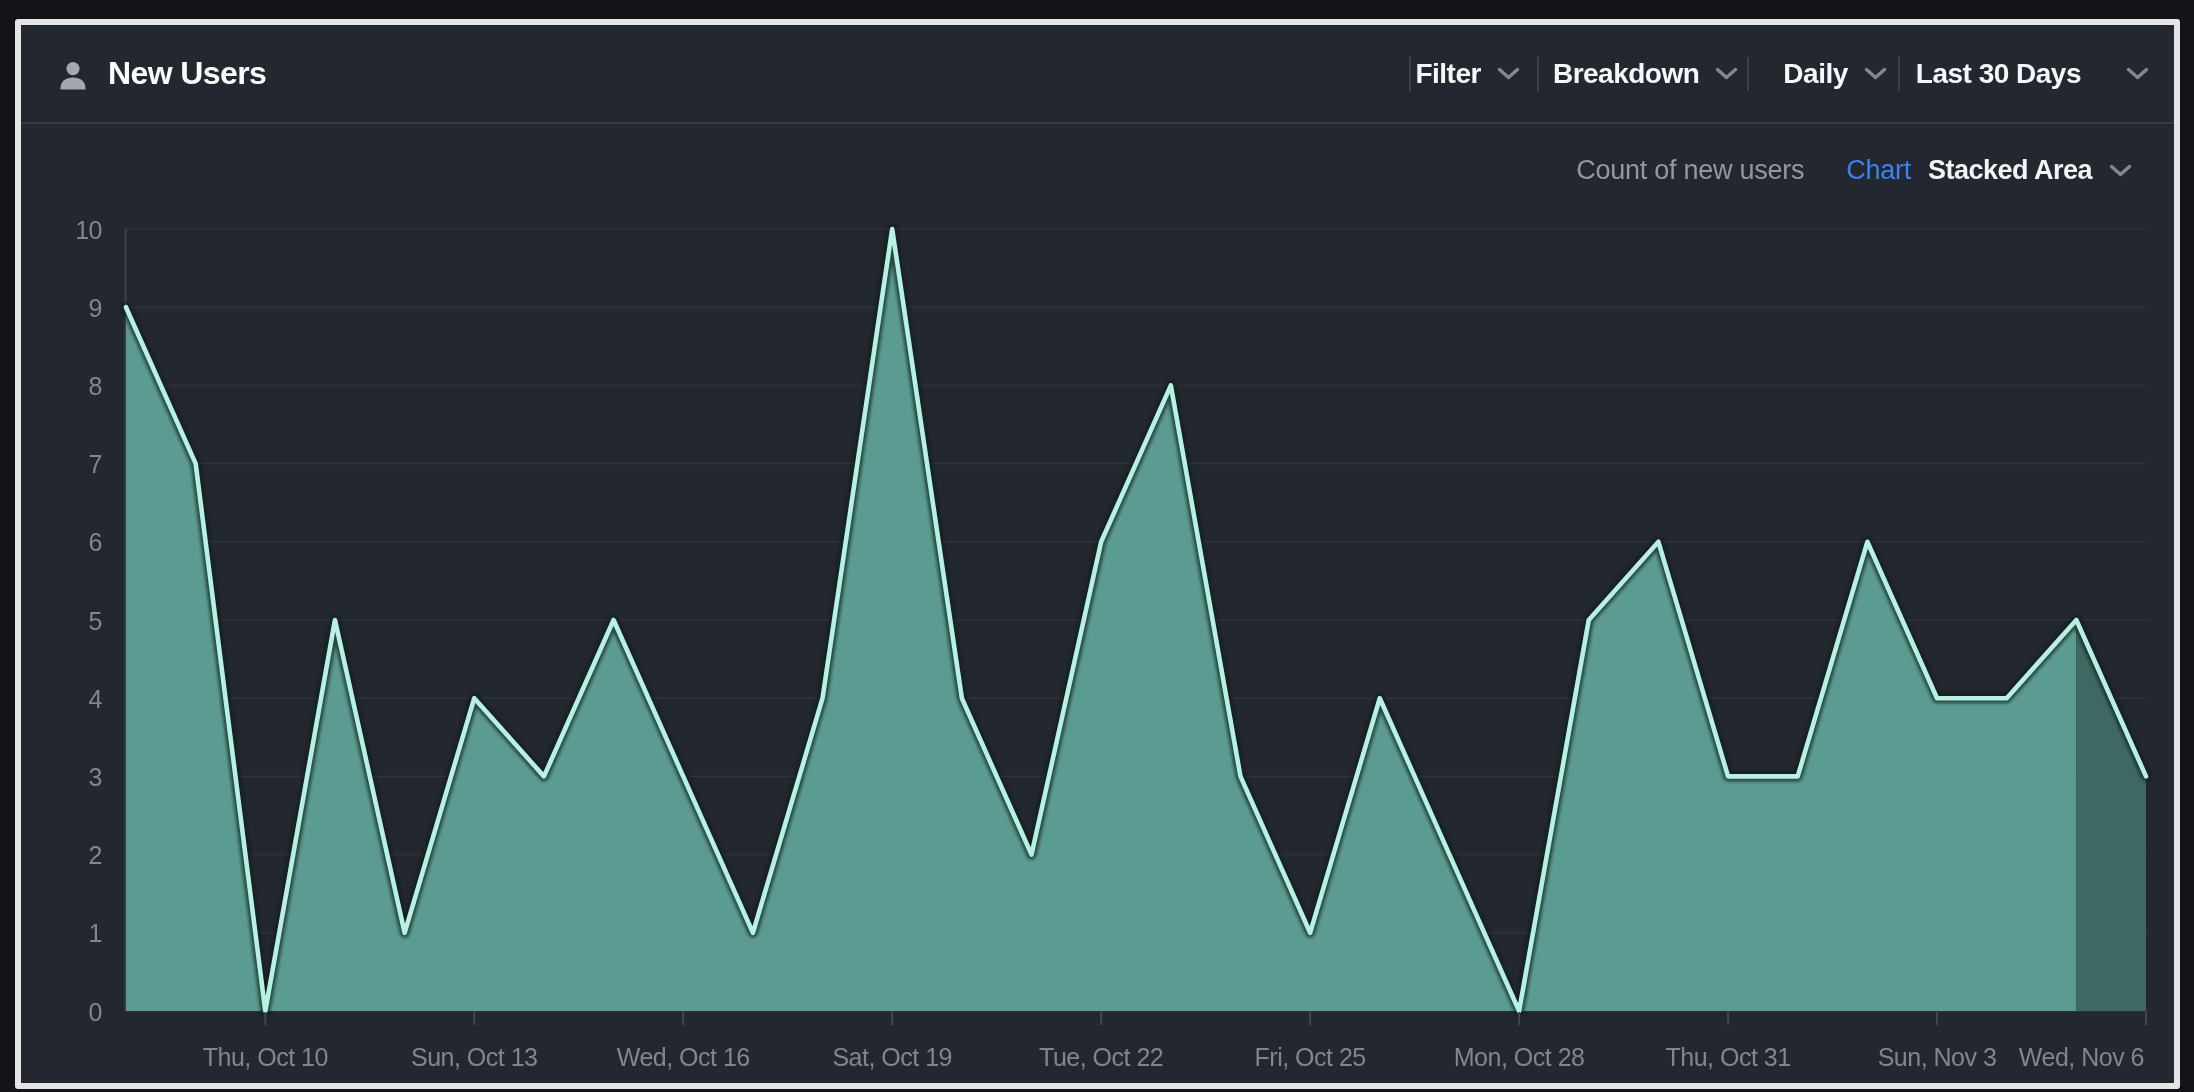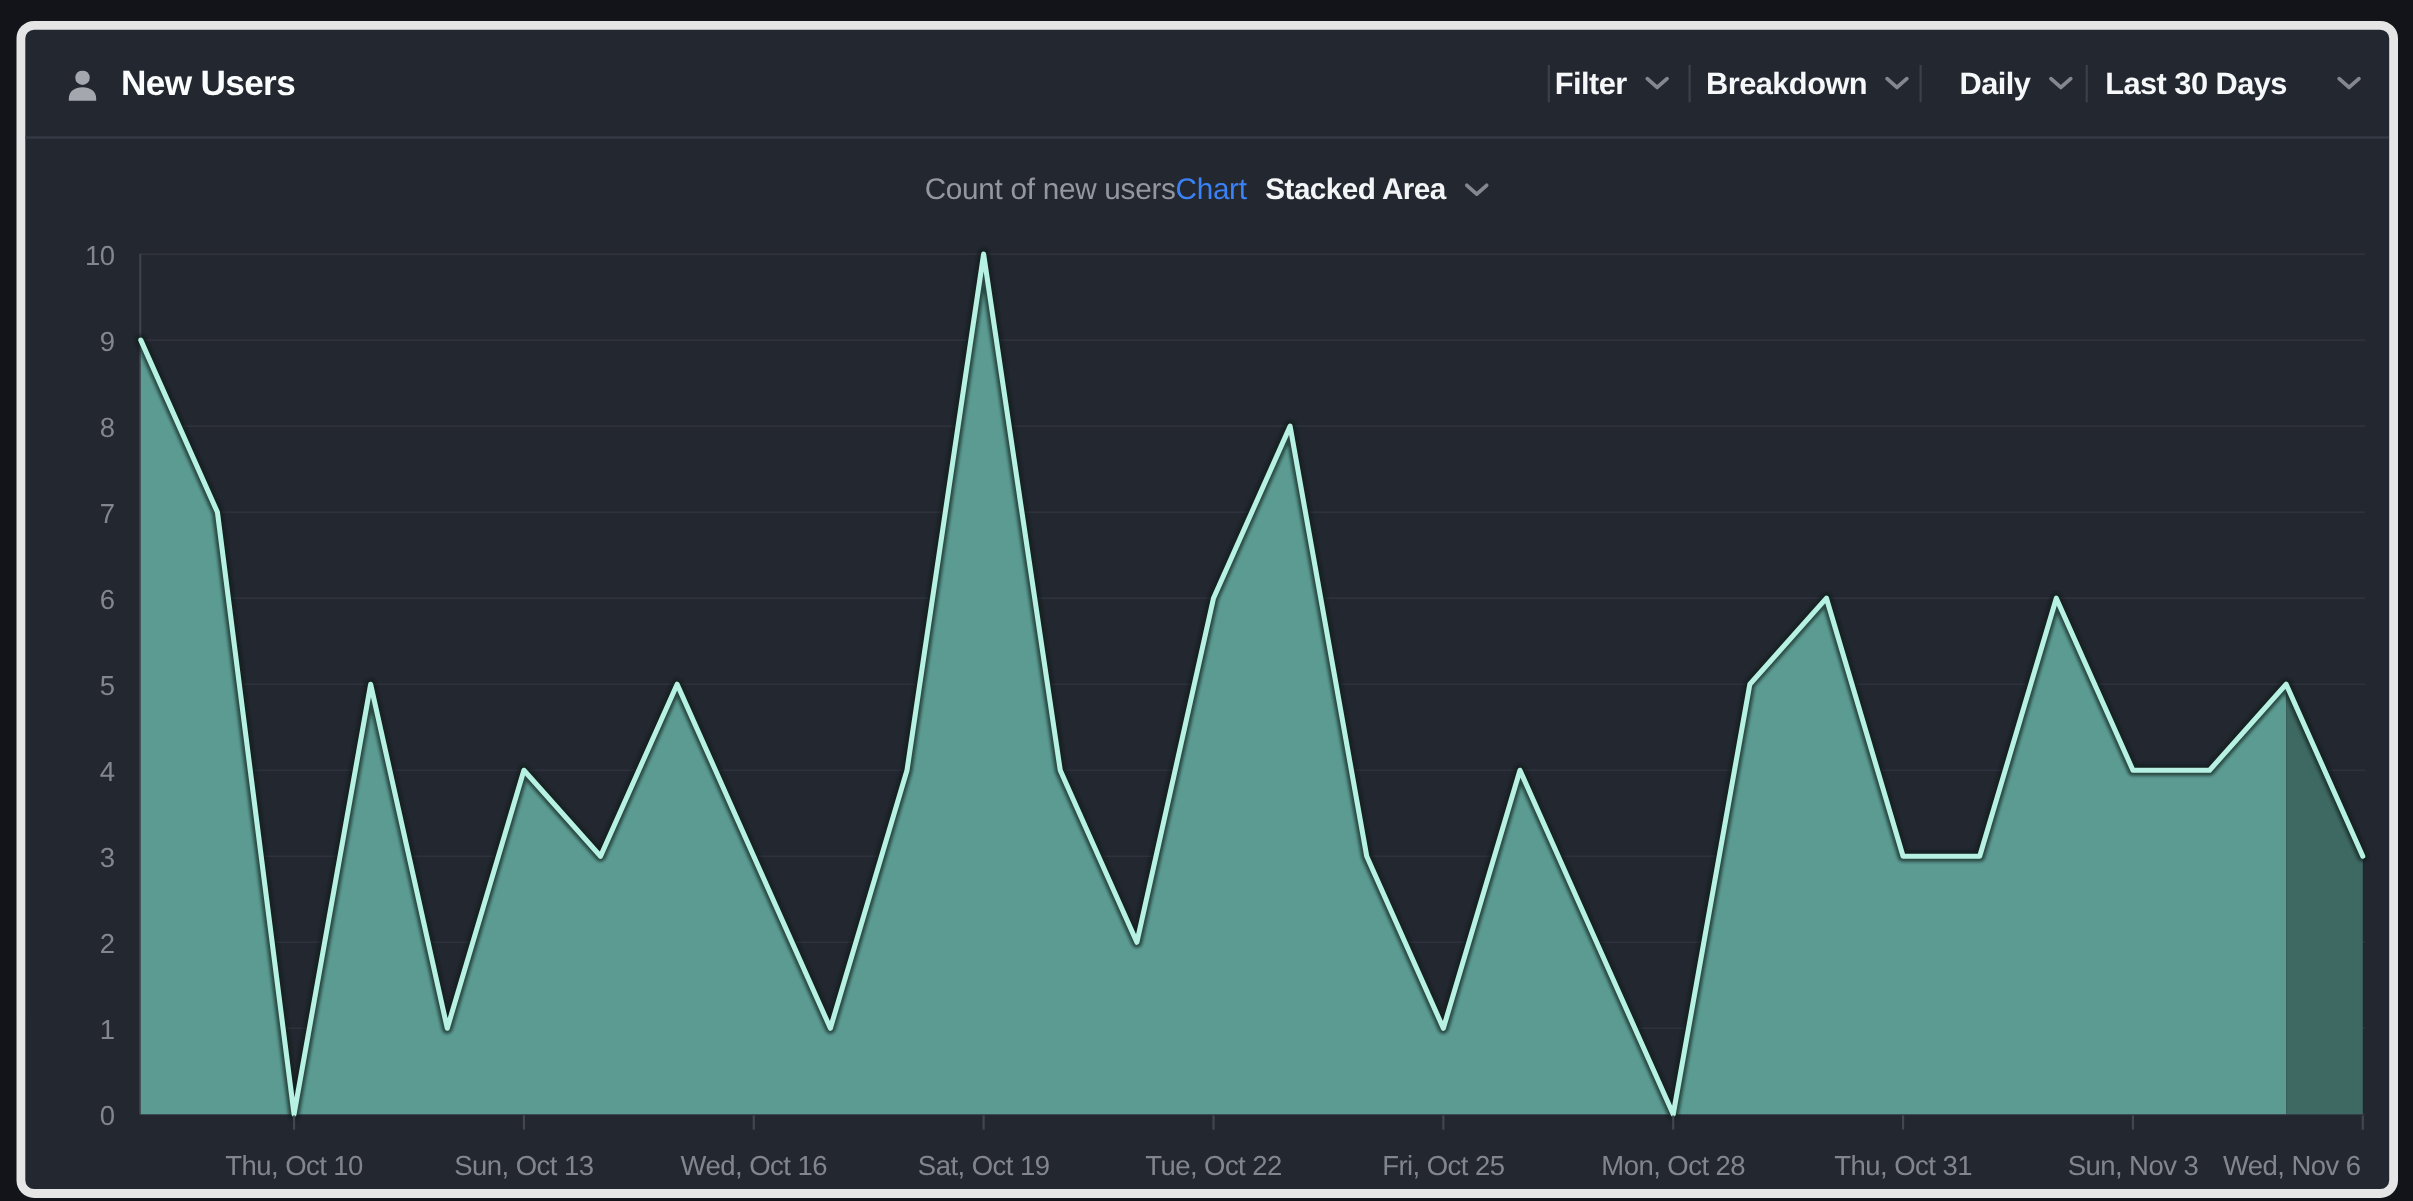--- a/index.html
+++ b/index.html
@@ -14,8 +14,8 @@
     left: 15px; top: 19px;
     width: 2165px; height: 1070px;
     background: #232730;
-    border: 8px solid #e5e5e5;
-    border-radius: 16px;
+    border: 6px solid #e5e5e5;
+    border-radius: 3px;
     overflow: hidden;
   }
   .card-header {

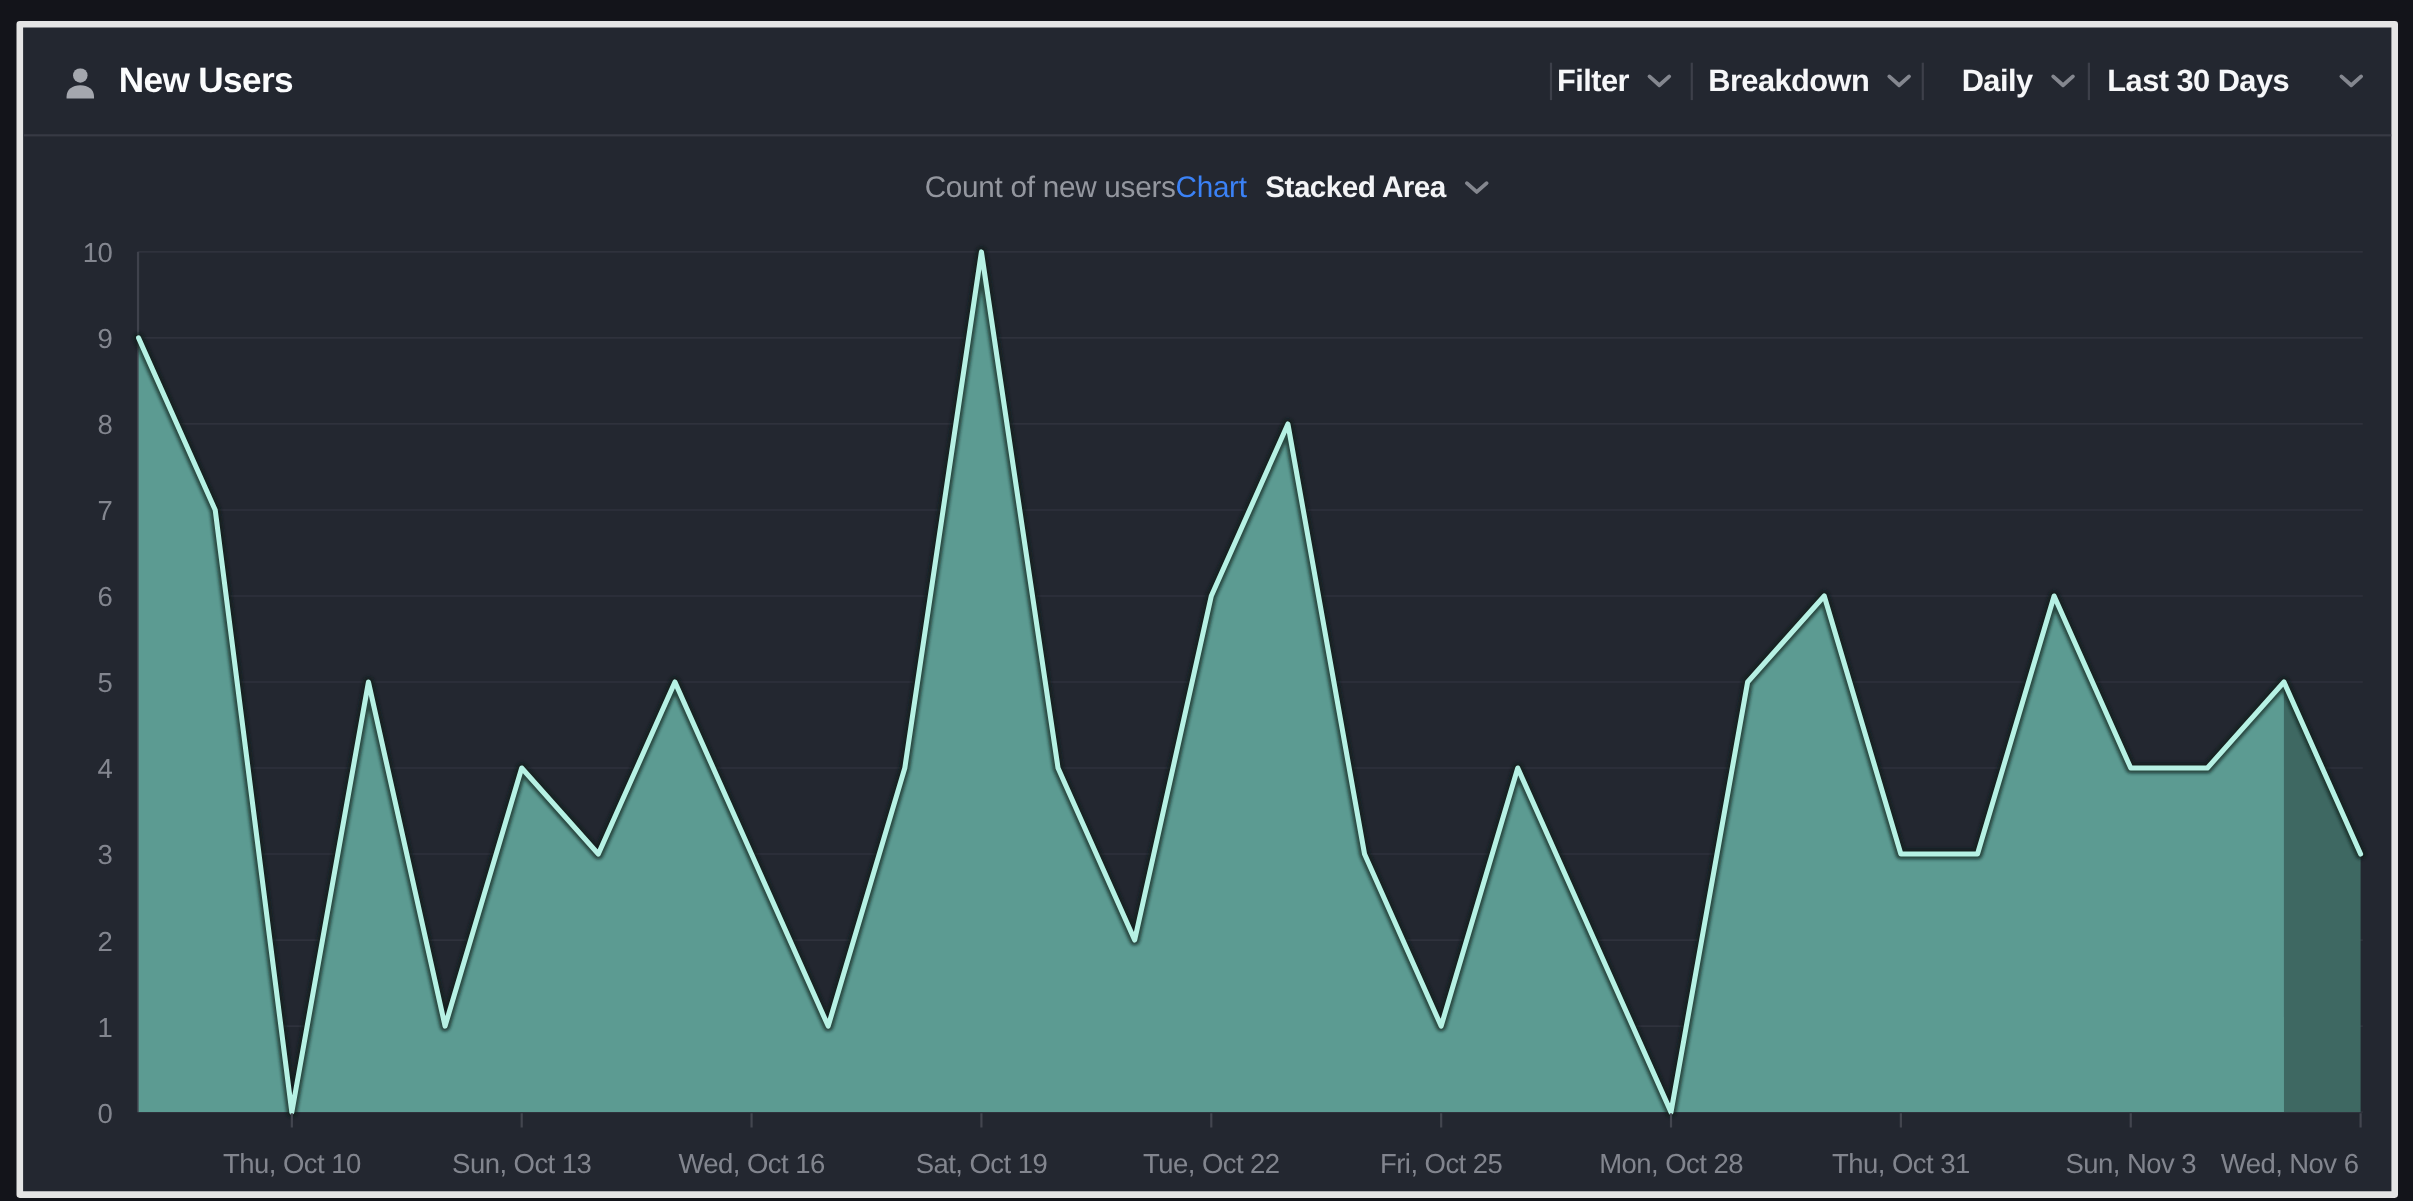--- a/index.html
+++ b/index.html
@@ -76,7 +76,8 @@
     display: flex;
     align-items: center;
     padding: 0 42px 0 42px;
-    justify-content: center;
+    justify-content: flex-end;
+    gap: 42px;
   }
   .metric-label {
     color: #94979f;

